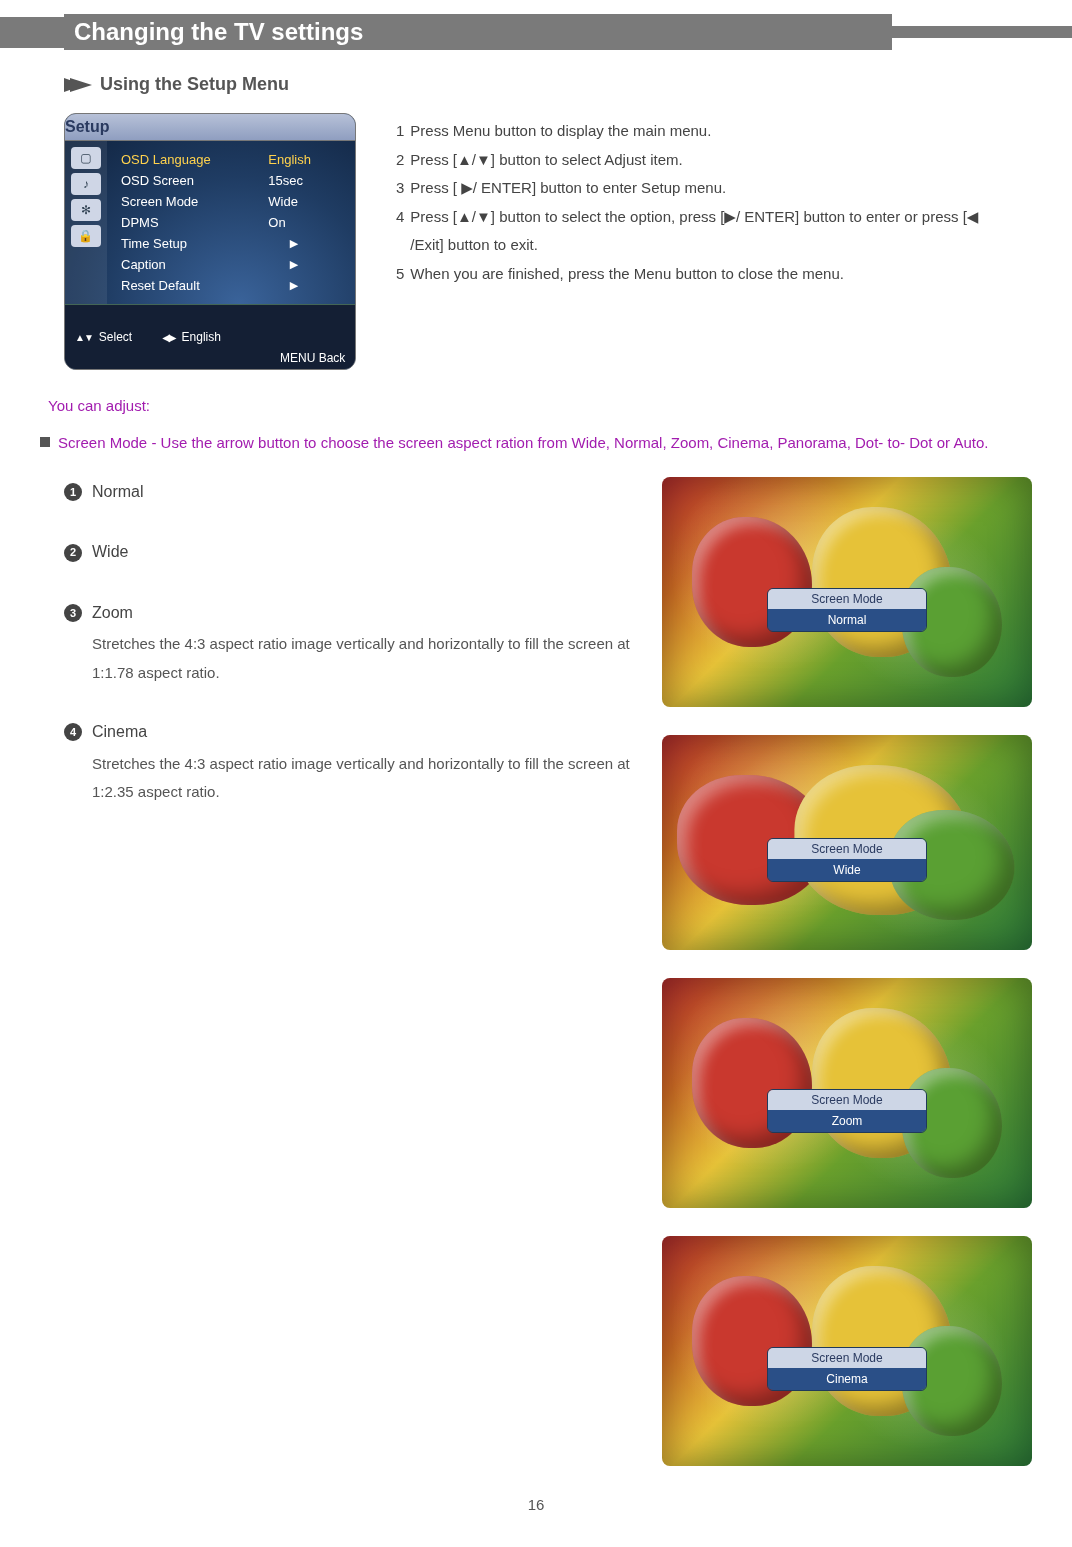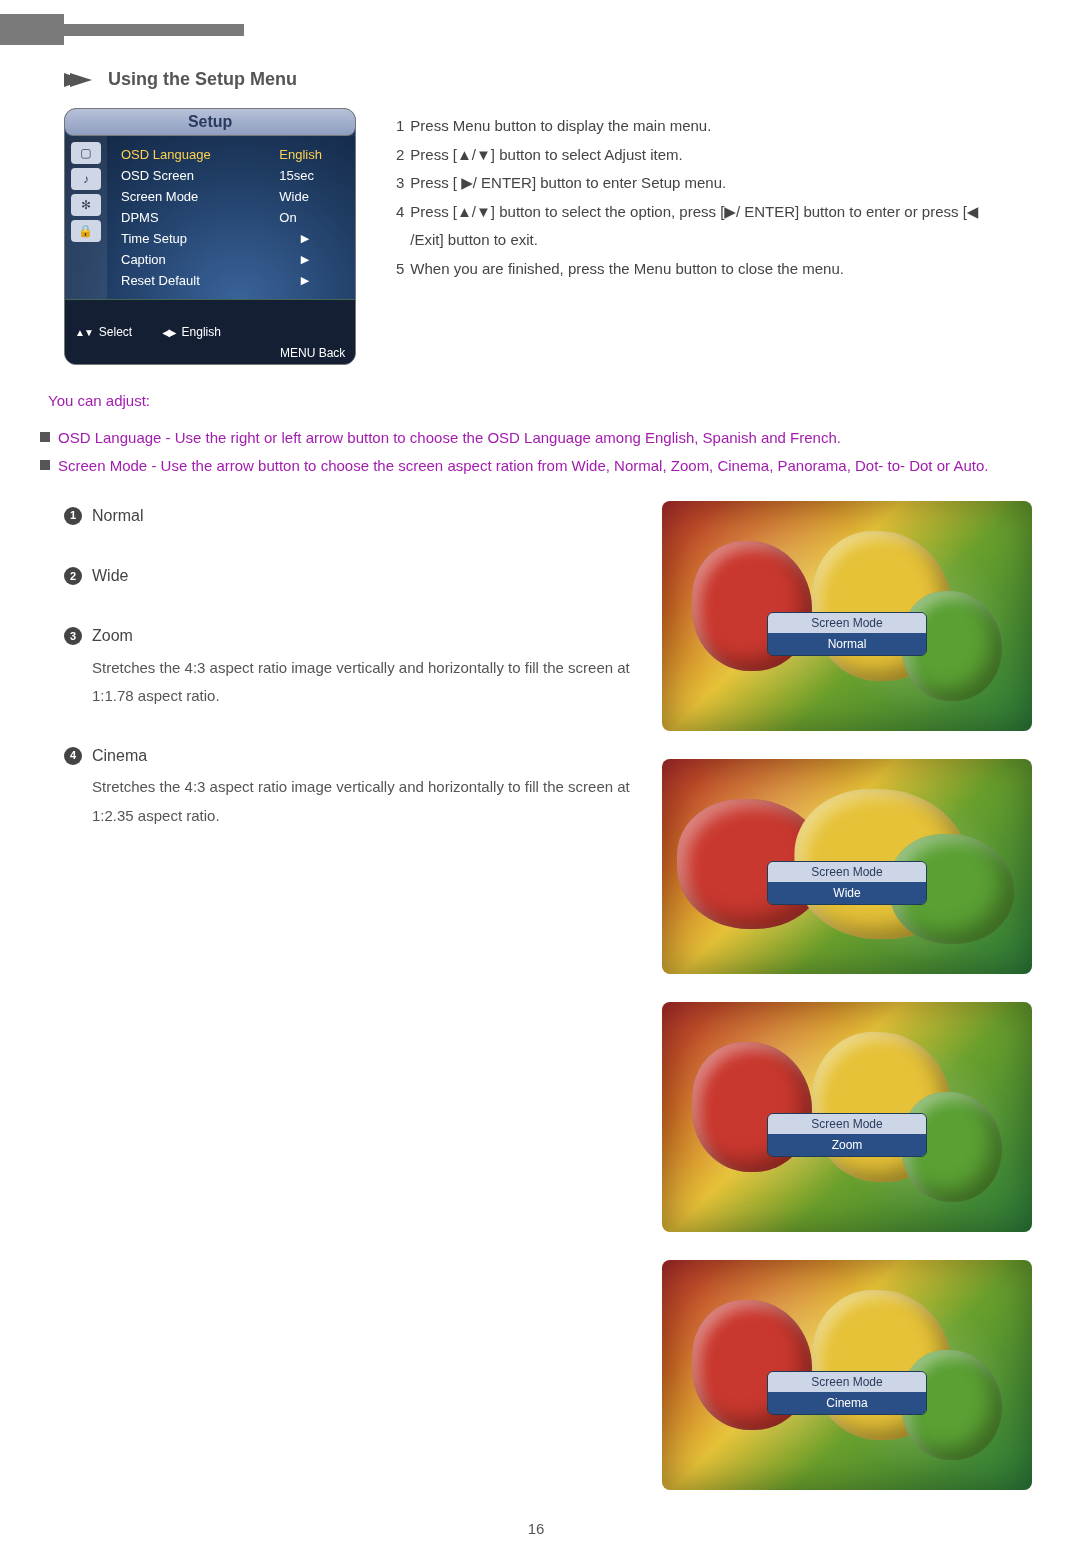--- a/index.html
+++ b/index.html
@@ -75,6 +75,7 @@
 
 <div class="title-bar">
   <div class="stub"></div>
+  <div class="text">Changing the TV settings</div>
   <div class="tail"></div>
 </div>
 

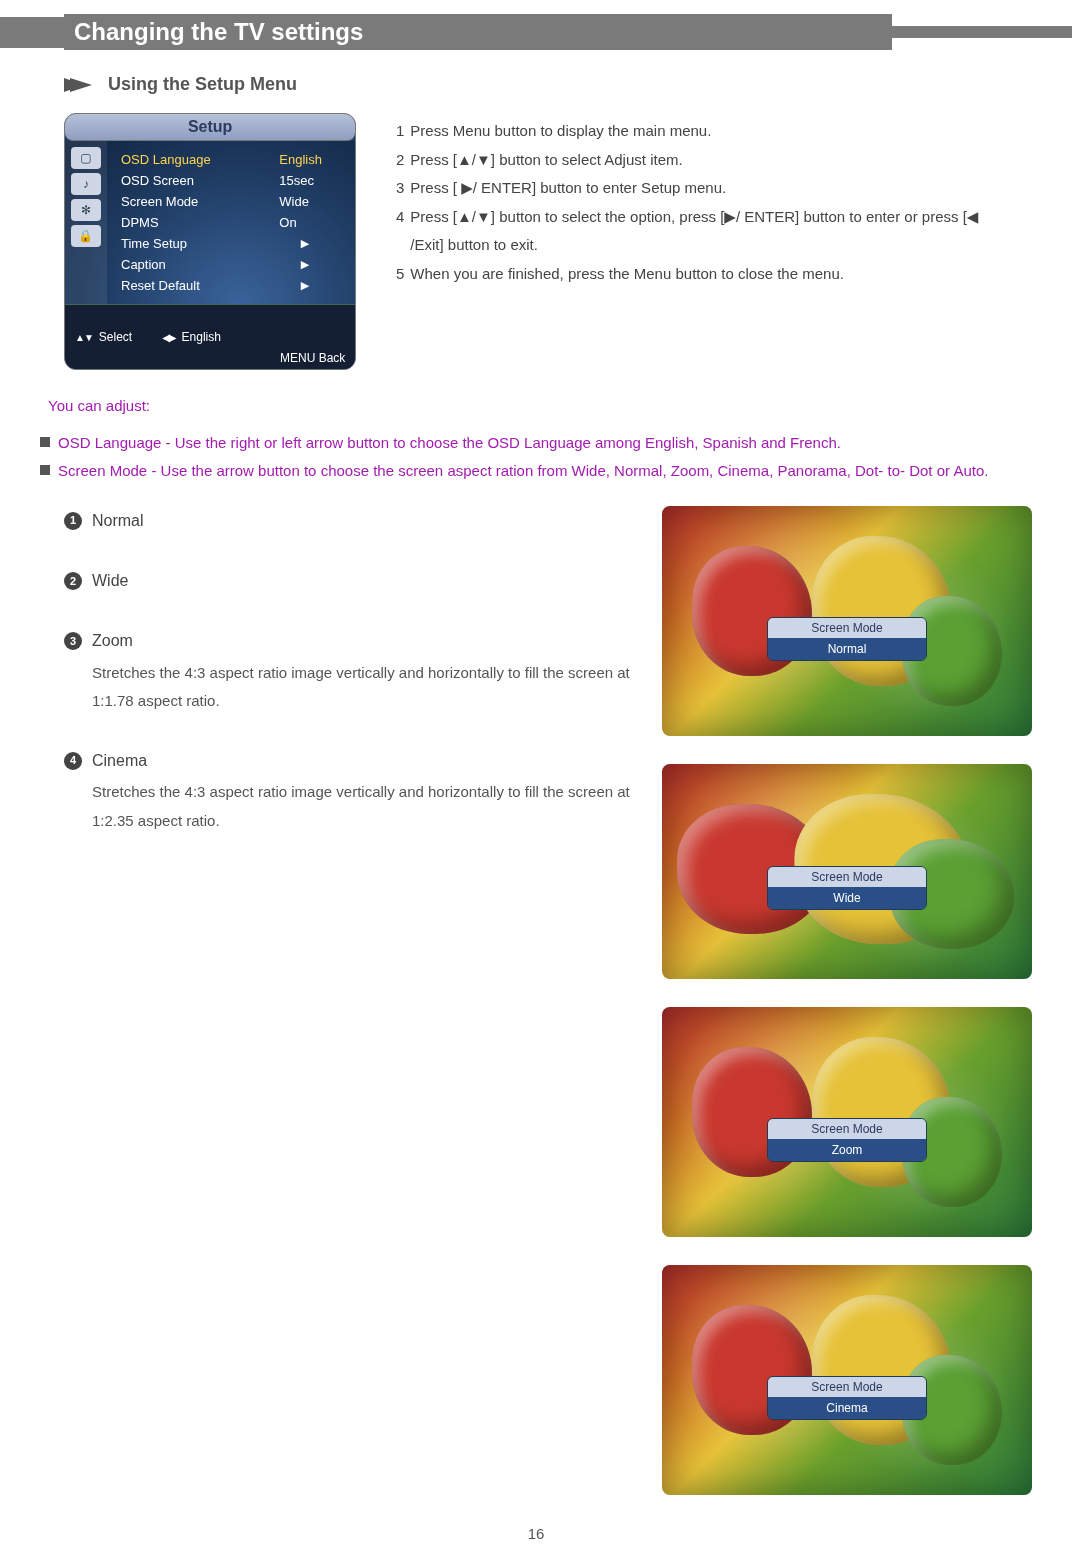--- a/index.html
+++ b/index.html
@@ -11,7 +11,7 @@
   .title-bar .tail { width: 180px; height: 12px; background: #7a7a7a; }
 
   .section { margin: 24px 64px 0 64px; }
-  .arrow-heading { display: flex; align-items: center; gap: 16px; }
+  .arrow-heading { display: flex; align-items: center; gap: 8px; }
   .arrow-icon svg { display: block; }
   .h2 { color: #555; font-weight: bold; font-size: 18px; }
 

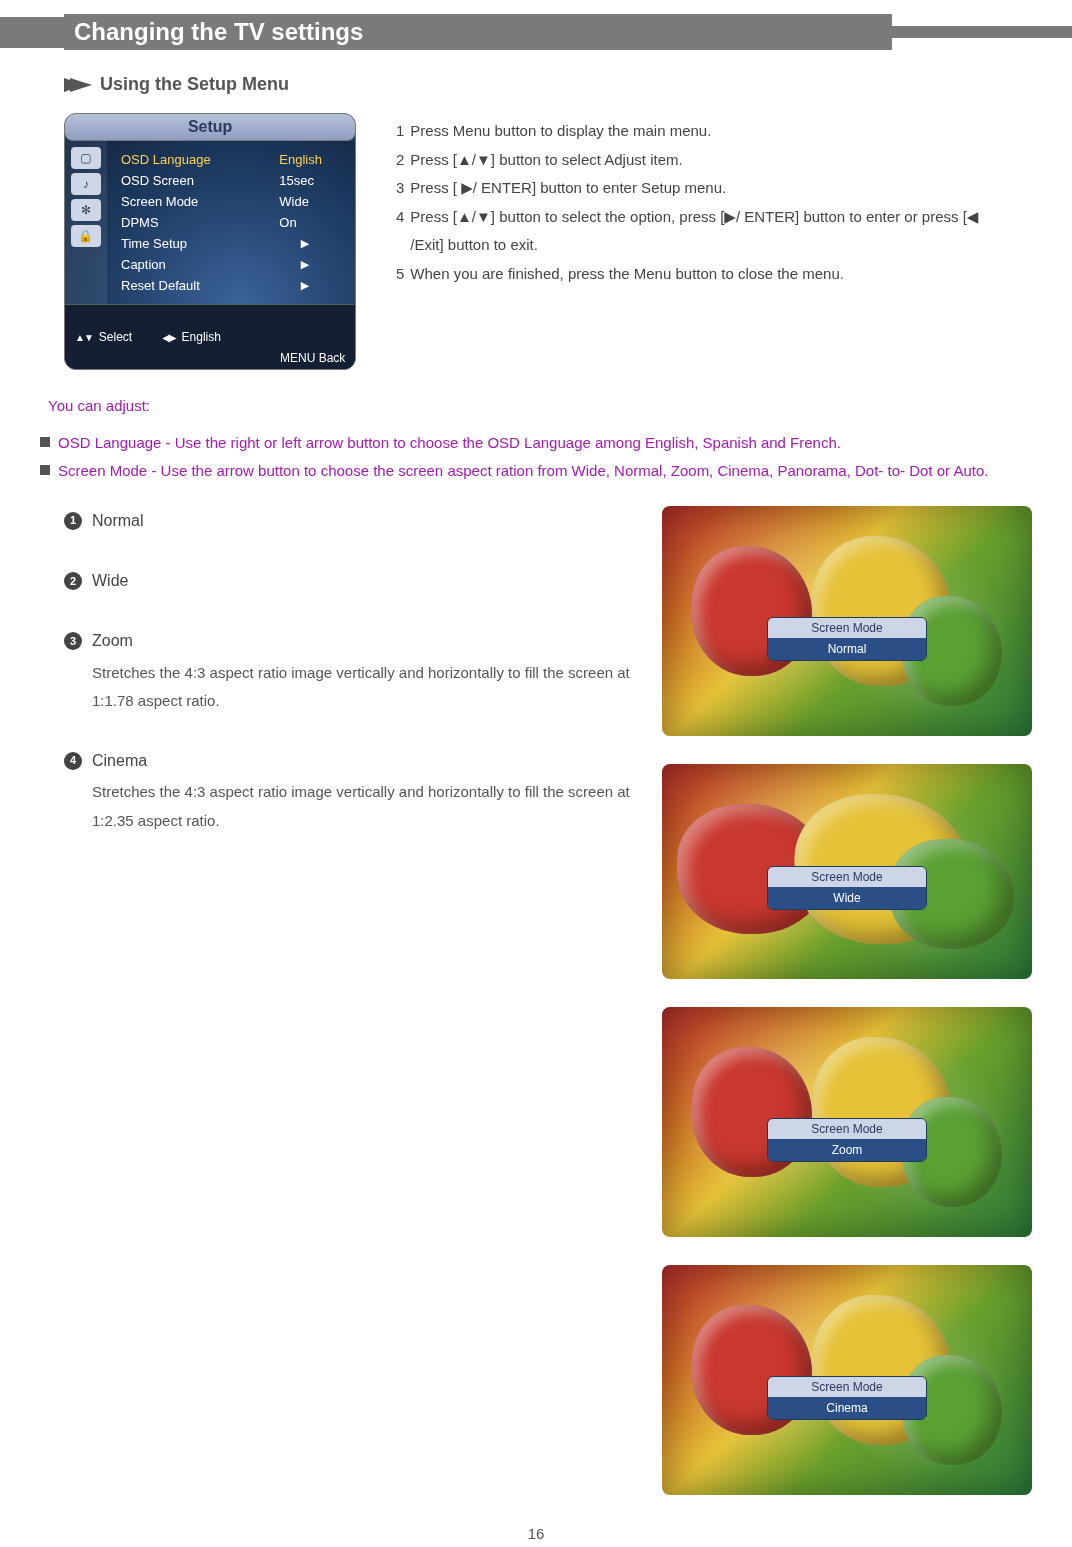--- a/index.html
+++ b/index.html
@@ -19,7 +19,7 @@
 
   
   .osd { width: 340px; border: 1px solid #777; border-radius: 12px; overflow: hidden; font-size: 14px; color: #fff; background: #1b3b66; position: relative; }
-  .osd-title { background: linear-gradient(#b7c1d8, #8f9ec0); color: #2a3a60; text-align: center; font-weight: bold; padding: 4px 0; border-bottom: 1px solid #777; font-size: 16px; border-radius: 8px; }
+  .osd-title { background: linear-gradient(#b7c1d8, #8f9ec0); color: #2a3a60; text-align: left; font-weight: bold; padding: 4px 0; border-bottom: 1px solid #777; font-size: 16px; }
   .osd-body { display: flex; background: radial-gradient(ellipse at 60% 100%, #3a639a 0%, #1f3c63 55%, #10233f 100%); min-height: 150px; }
   .osd-icons { width: 42px; background: rgba(255,255,255,0.08); display: flex; flex-direction: column; gap: 4px; padding: 6px 0; align-items: center; }
   .osd-icon { width: 30px; height: 22px; background: #cfd6e6; border-radius: 4px; display: flex; align-items: center; justify-content: center; font-size: 12px; color: #345; }

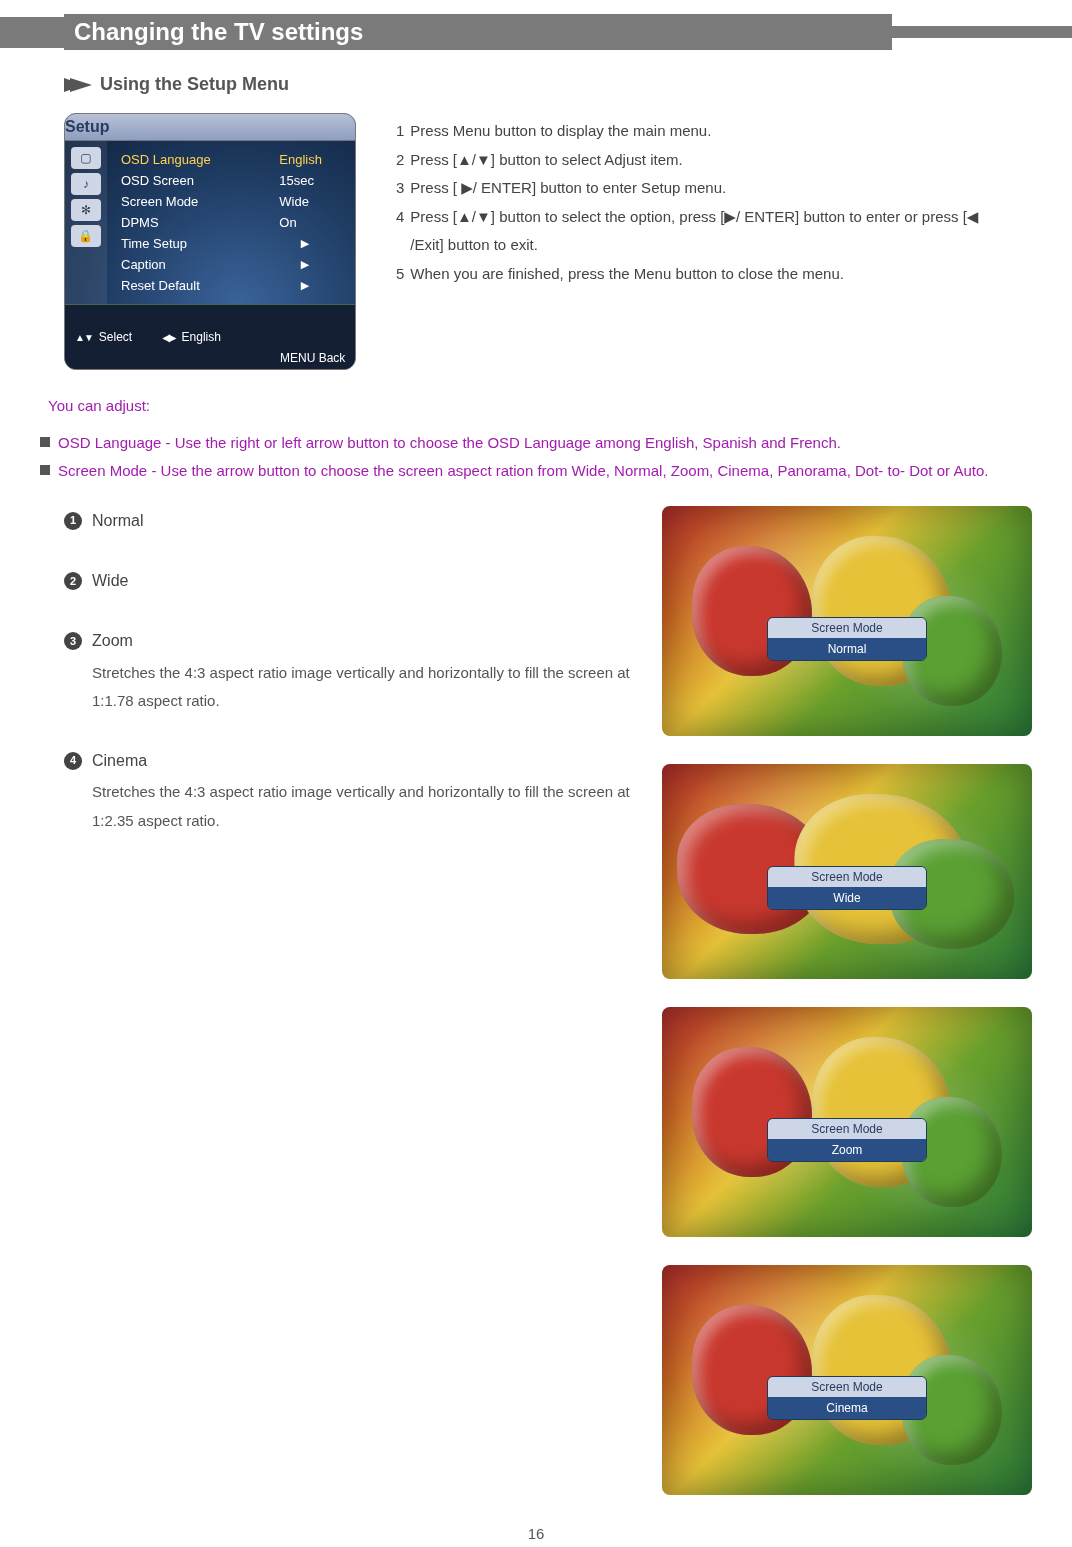--- a/index.html
+++ b/index.html
@@ -23,7 +23,7 @@
   .osd-body { display: flex; background: radial-gradient(ellipse at 60% 100%, #3a639a 0%, #1f3c63 55%, #10233f 100%); min-height: 150px; }
   .osd-icons { width: 42px; background: rgba(255,255,255,0.08); display: flex; flex-direction: column; gap: 4px; padding: 6px 0; align-items: center; }
   .osd-icon { width: 30px; height: 22px; background: #cfd6e6; border-radius: 4px; display: flex; align-items: center; justify-content: center; font-size: 12px; color: #345; }
-  .osd-list { flex: 1; padding: 8px 6px 8px 14px; }
+  .osd-list { flex: 1; padding: 8px 17px 8px 14px; }
   .osd-item { display: flex; justify-content: space-between; align-items: center; height: 21px; font-size: 13px; }
   .osd-item .label { flex: 1; }
   .osd-item .val { width: 70px; text-align: left; }

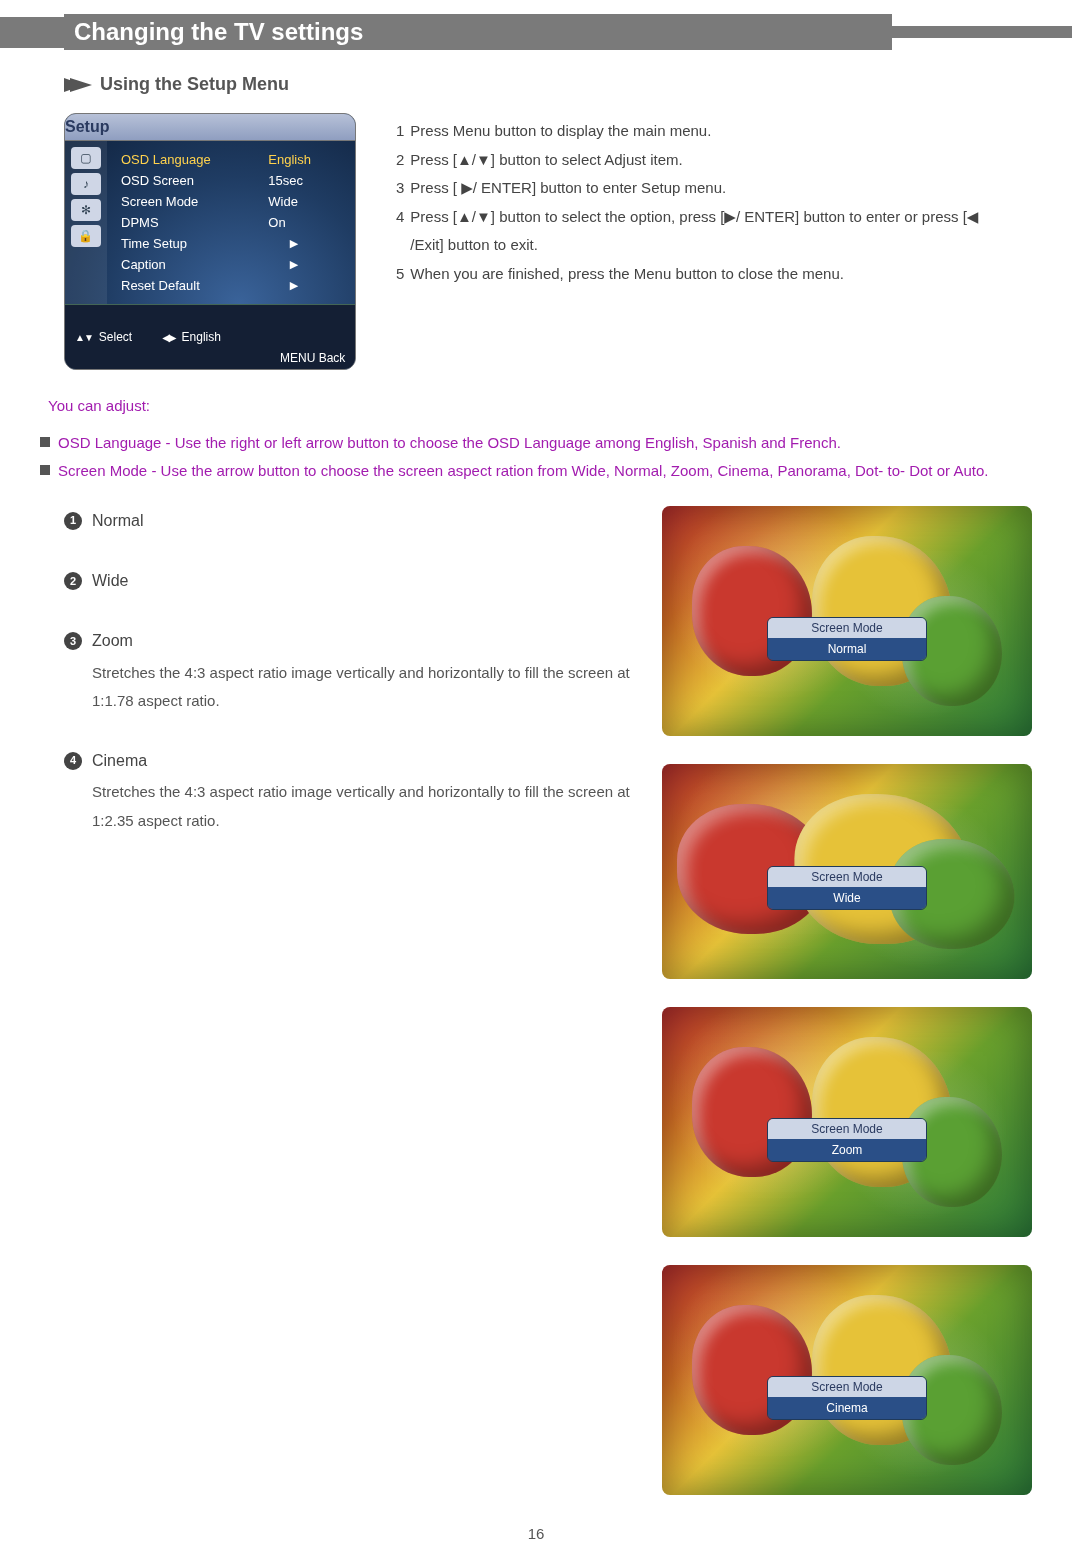--- a/index.html
+++ b/index.html
@@ -176,10 +176,6 @@
   <div class="lead">You can adjust:</div>
   <div class="adjust-item">
     <div class="sq"></div>
-    <div class="body">OSD Language - Use the right or left arrow button to choose the OSD Language among English, Spanish and French.</div>
-  </div>
-  <div class="adjust-item">
-    <div class="sq"></div>
     <div class="body">Screen Mode -  Use the arrow button to choose the screen aspect ration from Wide, Normal, Zoom, Cinema, Panorama, Dot- to- Dot or Auto.</div>
   </div>
 </div>

